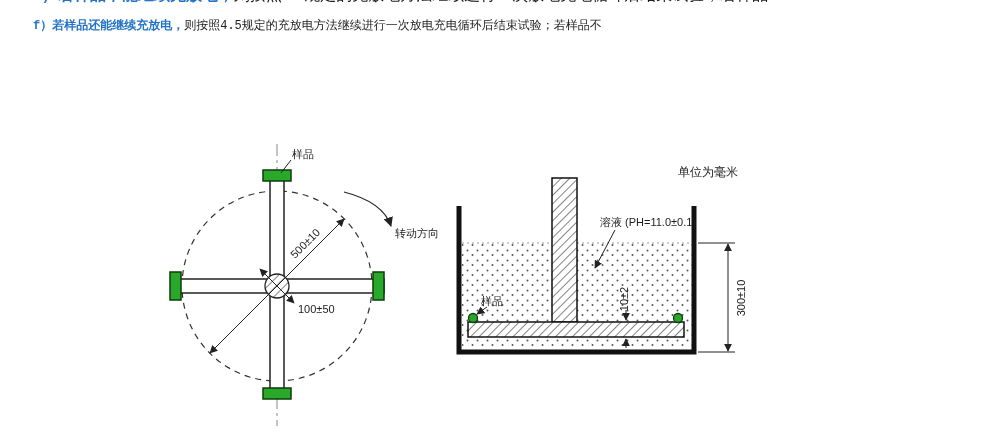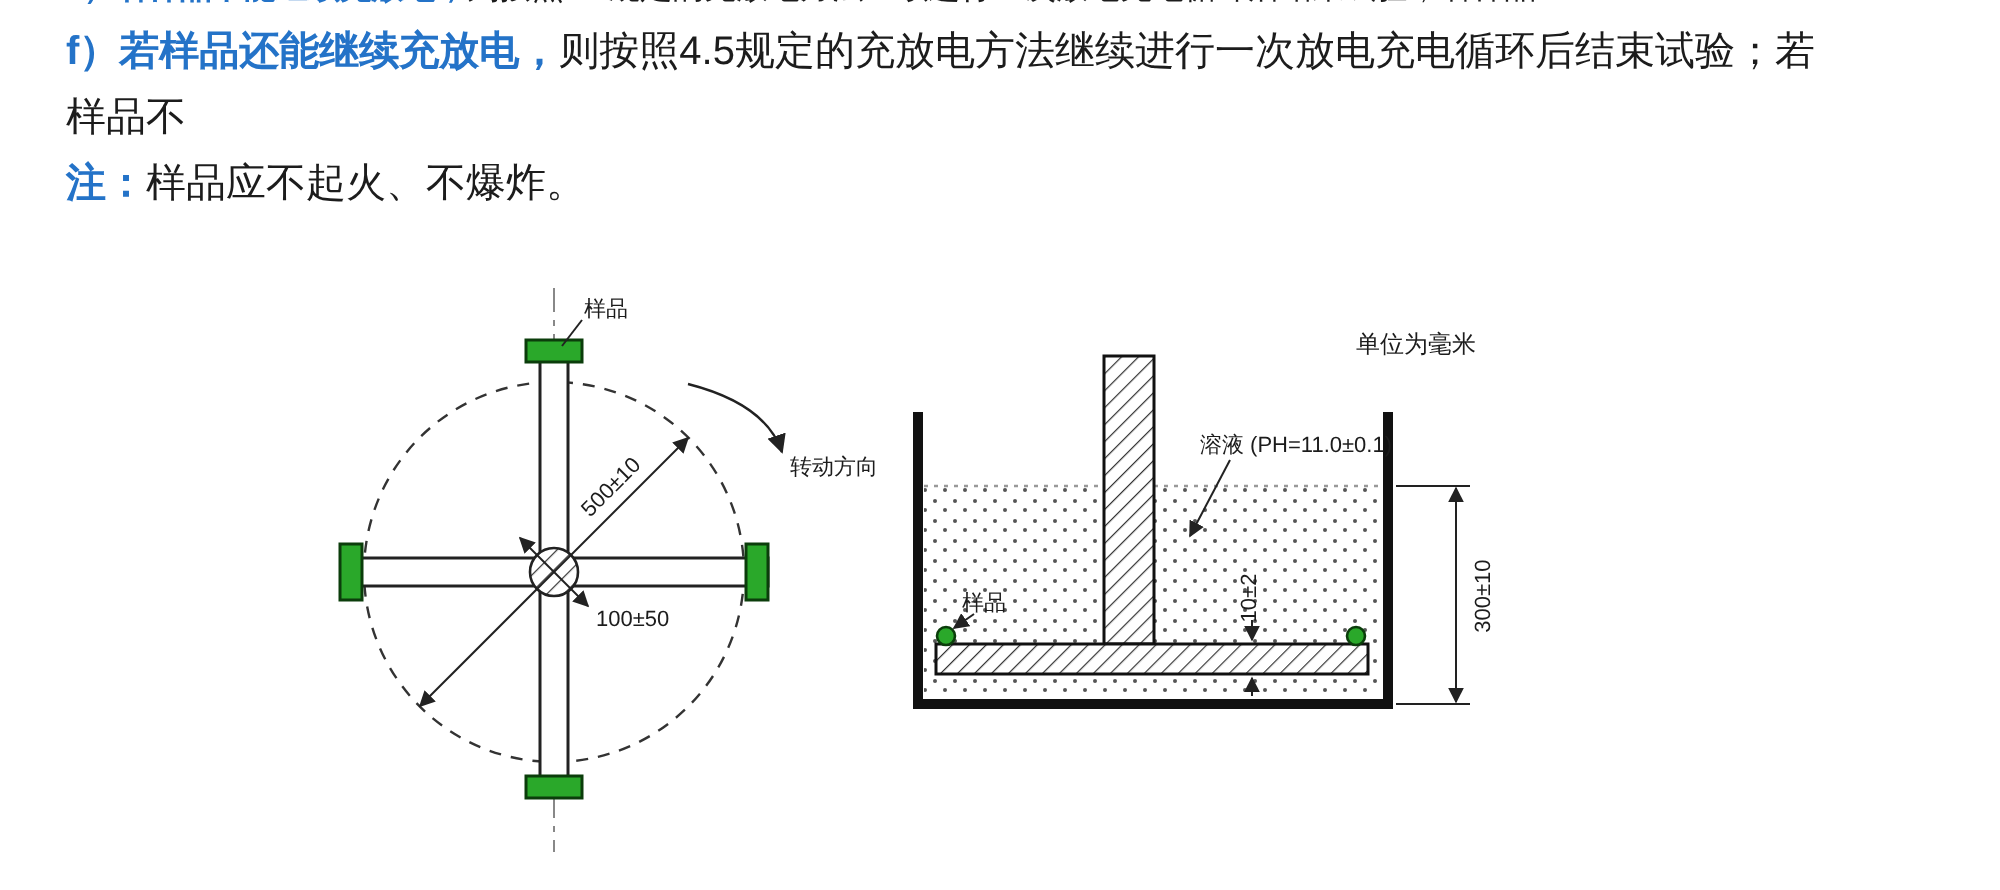--- a/index.html
+++ b/index.html
@@ -11,7 +11,7 @@
   .textblock { padding:0 90px 0 33px; }
   .clip-line { height:10px; overflow:hidden; }
   .clip-line .inner { display:block; line-height:26px; margin-top:-18px; font-size:16px; white-space:nowrap; }
-  .para { margin:0; font-size:20px; line-height:33px; }
+  .para { margin:0; font-size:12px; line-height:33px;font-family:Liberation Mono, monospace; }
   .blue { color:#2473c8; font-weight:bold; }
   .fig-left  { position:absolute; left:148px; top:142px; }
   .fig-right { position:absolute; left:445px; top:158px; }

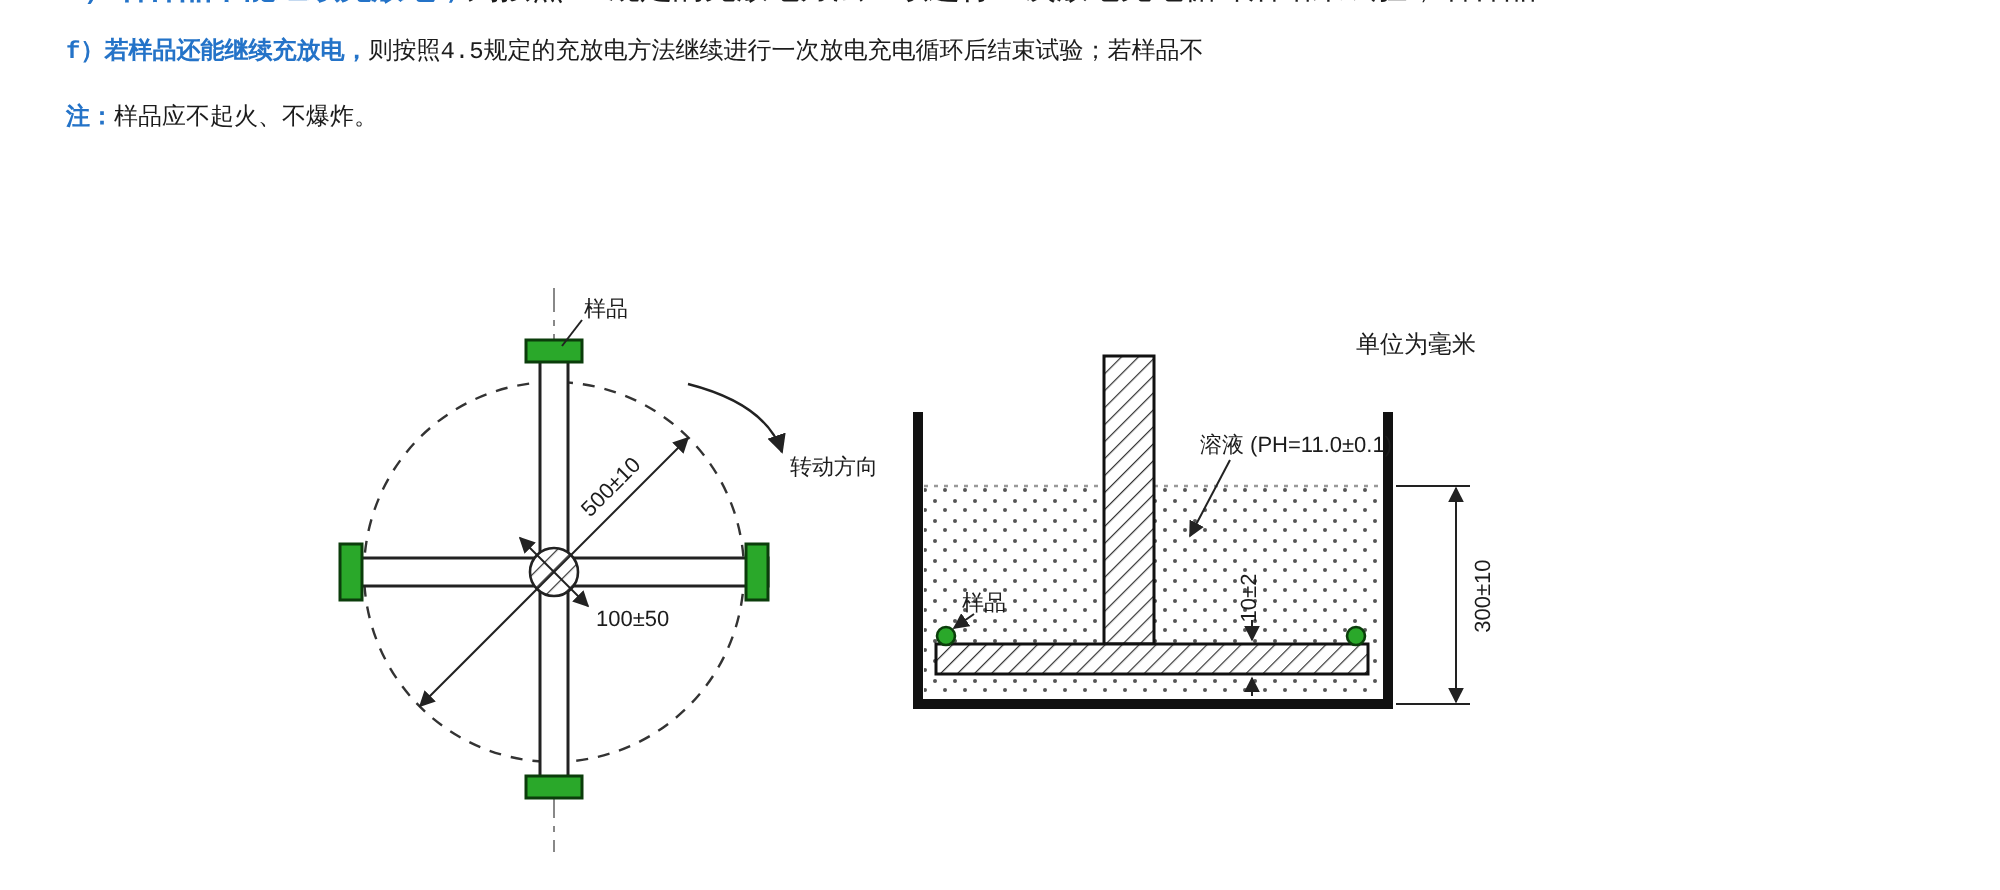--- a/index.html
+++ b/index.html
@@ -29,7 +29,6 @@
       <span class="inner"><span class="blue">e）若样品不能继续充放电，</span><span>则按照4.5规定的充放电方法继续进行一次放电充电循环后结束试验；若样品</span></span>
     </div>
     <p class="para"><span class="blue">f）若样品还能继续充放电，</span><span>则按照4.5规定的充放电方法继续进行一次放电充电循环后结束试验；若样品不</span></p>
-    <p class="para"><span class="blue">注：</span><span>样品应不起火、不爆炸。</span></p>
   </div>
 
   <svg class="fig-left" width="300" height="288" viewBox="0 0 300 288">

